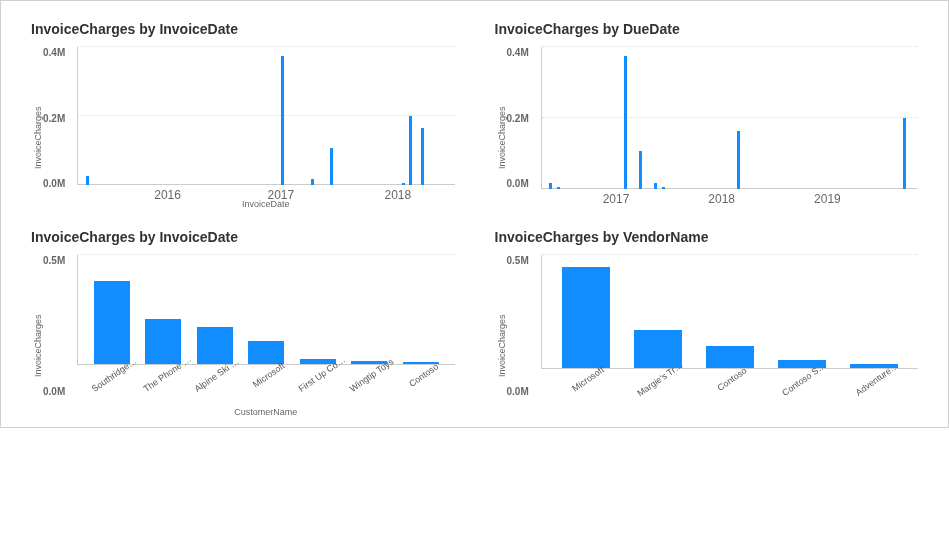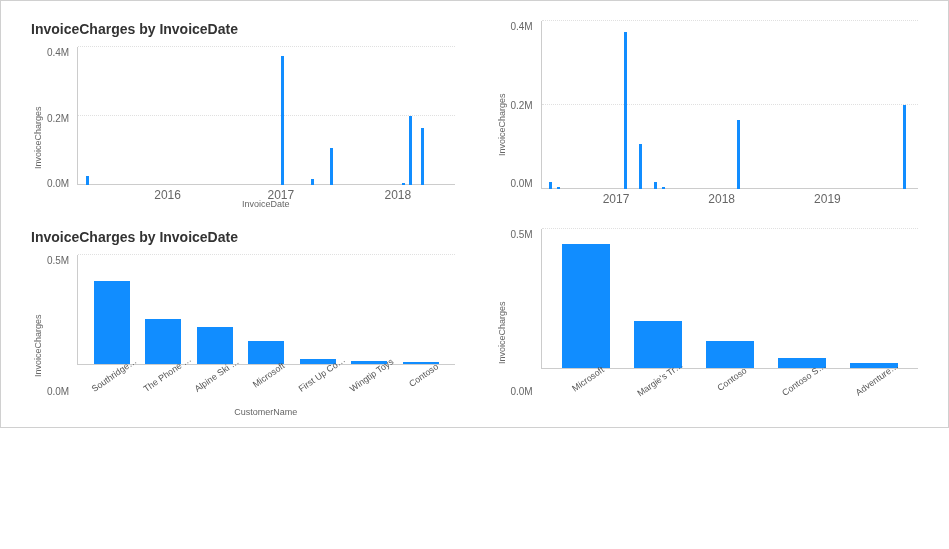--- a/index.html
+++ b/index.html
@@ -179,6 +179,7 @@
   </div>
 
   <div class="chart-tile">
+    <div class="chart-title">InvoiceCharges by DueDate</div>
     <div class="chart-body">
       <div class="y-axis-label">InvoiceCharges</div>
       <div class="y-ticks">

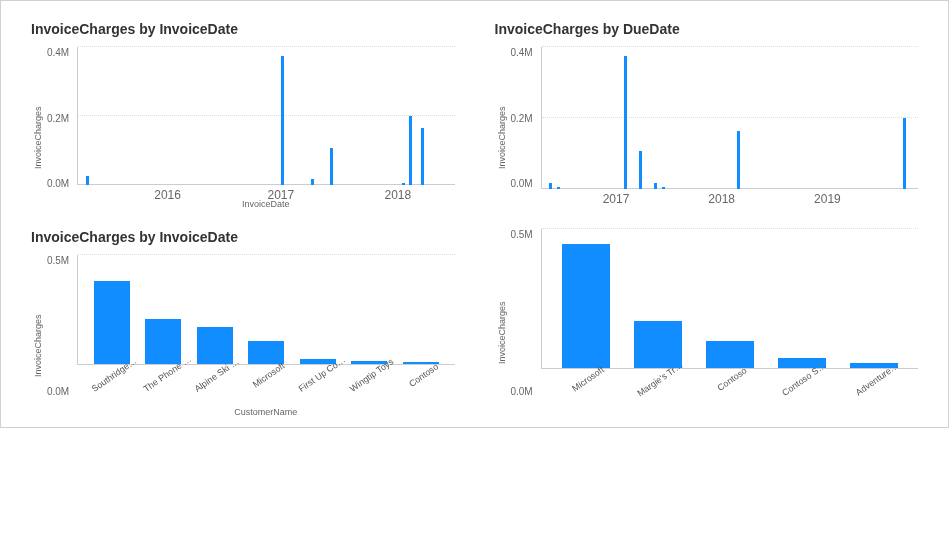--- a/index.html
+++ b/index.html
@@ -53,8 +53,9 @@
     color: #666;
     padding-bottom: 20px; 
     padding-right: 4px;
-    text-align: center;
+    text-align: left;
     min-width: 30px;
+    font-weight: bold;
   }
   .plot-col {
     flex: 1;

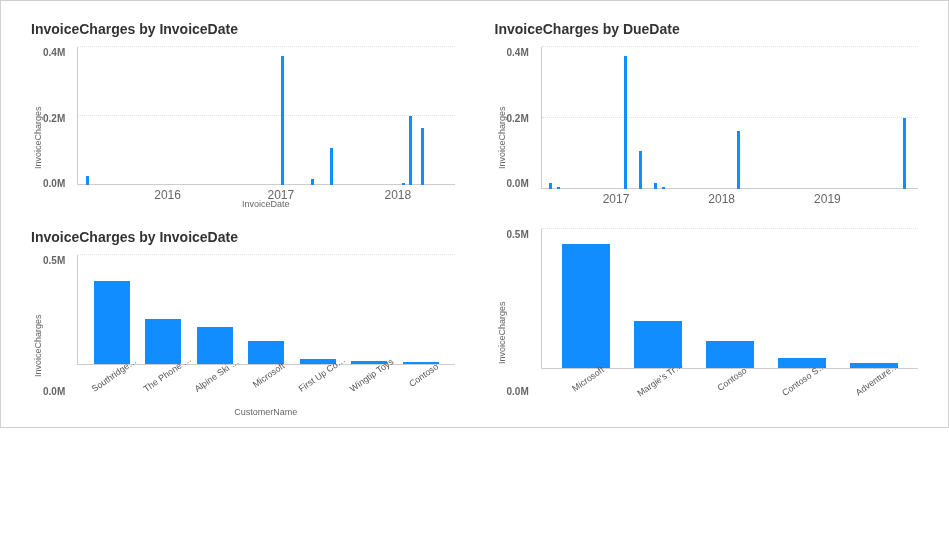--- a/index.html
+++ b/index.html
@@ -262,6 +262,7 @@
   </div>
 
   <div class="chart-tile">
+    <div class="chart-title">InvoiceCharges by VendorName</div>
     <div class="chart-body">
       <div class="y-axis-label">InvoiceCharges</div>
       <div class="y-ticks">

